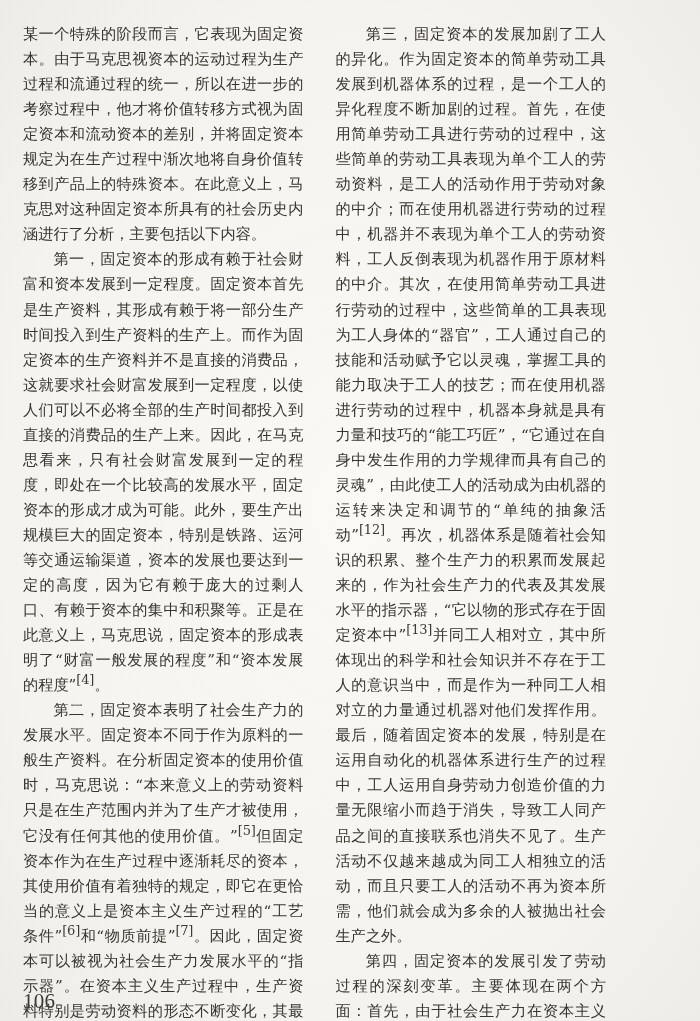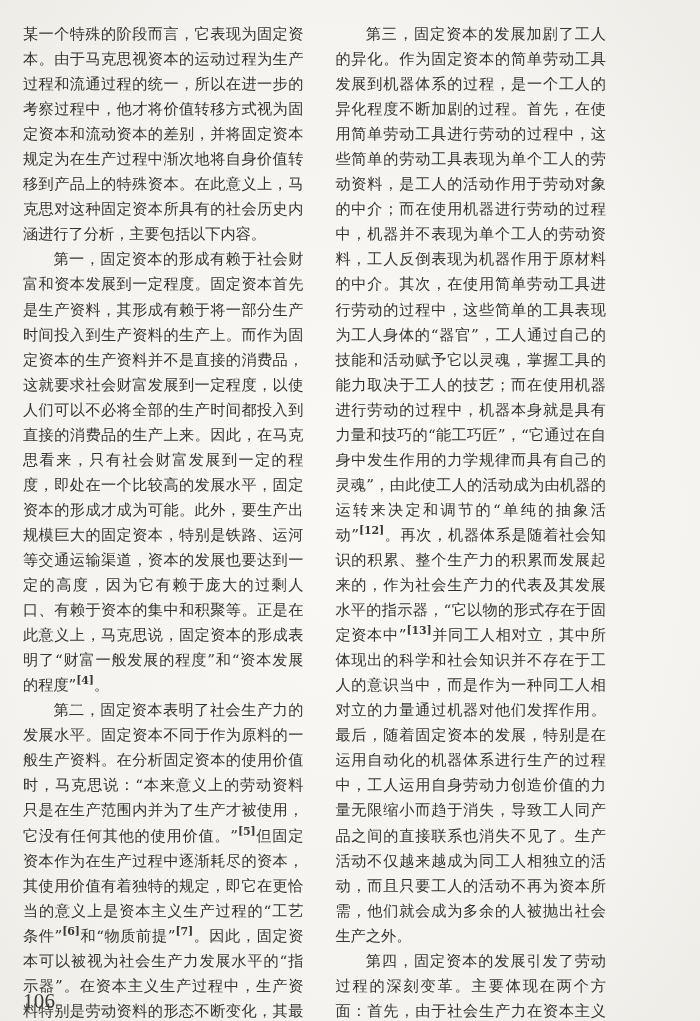--- a/index.html
+++ b/index.html
@@ -65,12 +65,11 @@
 
   
   sup.fn {
-    font-size: 11px;
+    font-size: 13px;
     vertical-align: super;
     line-height: 0;
     letter-spacing: -0.2px;
     color: #3b3934;
-    font-weight: bold;
   }
 
   .folio {

